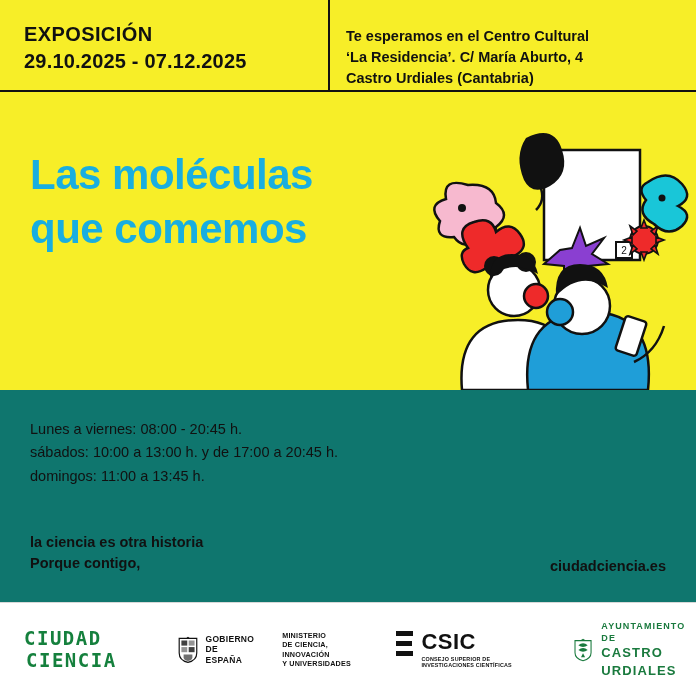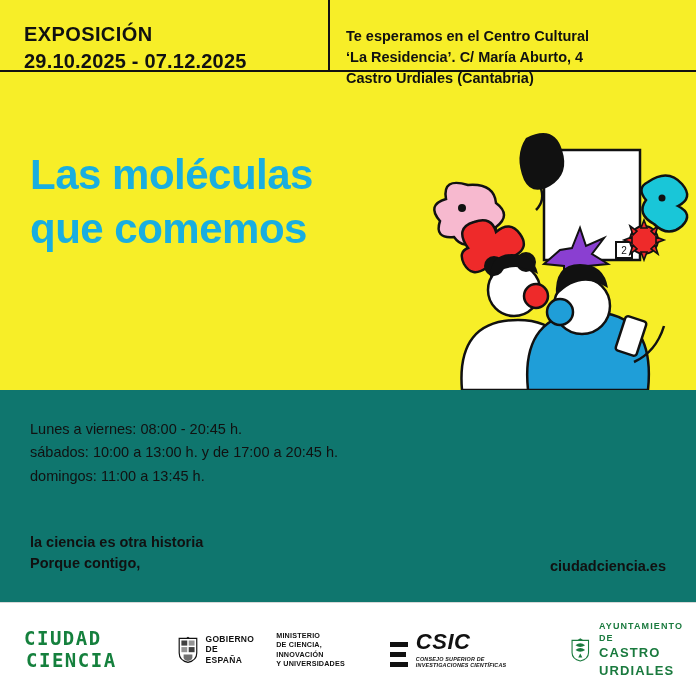--- a/index.html
+++ b/index.html
@@ -18,7 +18,7 @@
   
   .topbar {
     position: absolute; top: 0; left: 0;
-    width: 696px; height: 72px;
+    width: 696px; height: 92px;
     display: flex;
     border-bottom: 2px solid #111;
   }

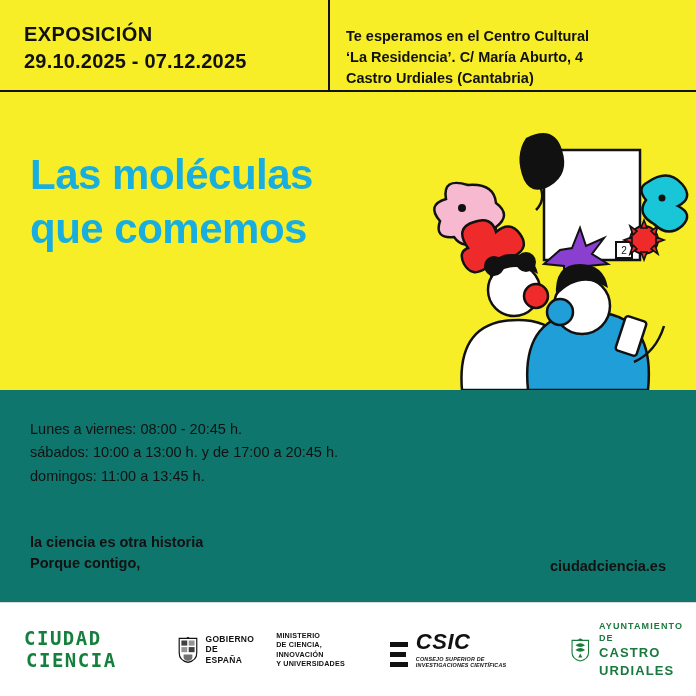--- a/index.html
+++ b/index.html
@@ -110,7 +110,7 @@
   .gob-text { line-height: 1.2; }
   .gob-text .g1 { font-size: 8.5px; font-weight: bold; letter-spacing: 0.3px; color:#111;}
   .gob-text .g2 { font-size: 8.5px; font-weight: bold; letter-spacing: 0.3px; color:#111;}
-  .min-text { margin-left: 22px; line-height: 1.28; }
+  .min-text { margin-left: 28px; line-height: 1.28; }
   .min-text div { font-size: 7.2px; font-weight: bold; letter-spacing: 0.2px; color:#111; }
 
   .logo-csic { margin-left: 44px; display: flex; align-items: flex-end; font-style: italic; }

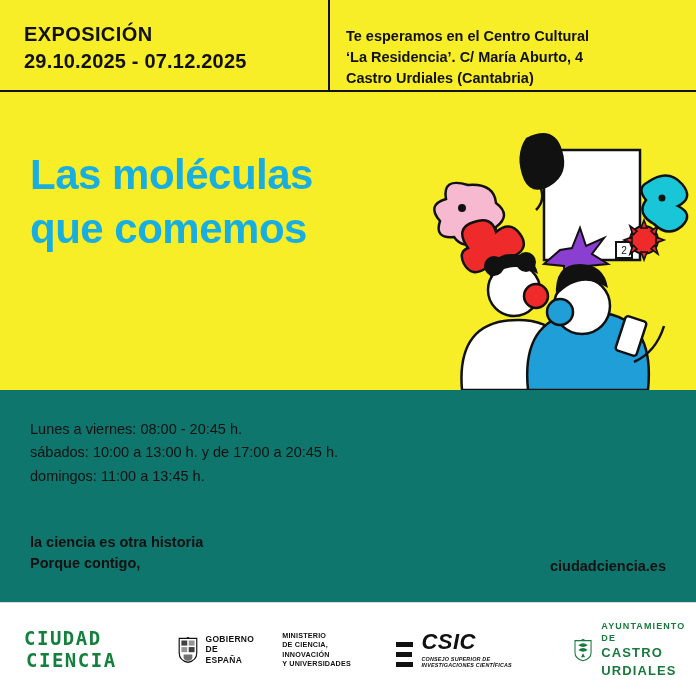--- a/index.html
+++ b/index.html
@@ -113,7 +113,7 @@
   .min-text { margin-left: 28px; line-height: 1.28; }
   .min-text div { font-size: 7.2px; font-weight: bold; letter-spacing: 0.2px; color:#111; }
 
-  .logo-csic { margin-left: 44px; display: flex; align-items: flex-end; font-style: italic; }
+  .logo-csic { margin-left: 44px; display: flex; align-items: flex-start; }
   .csic-mark {
     width: 26px; height: 26px; margin-right: 8px;
     background:

